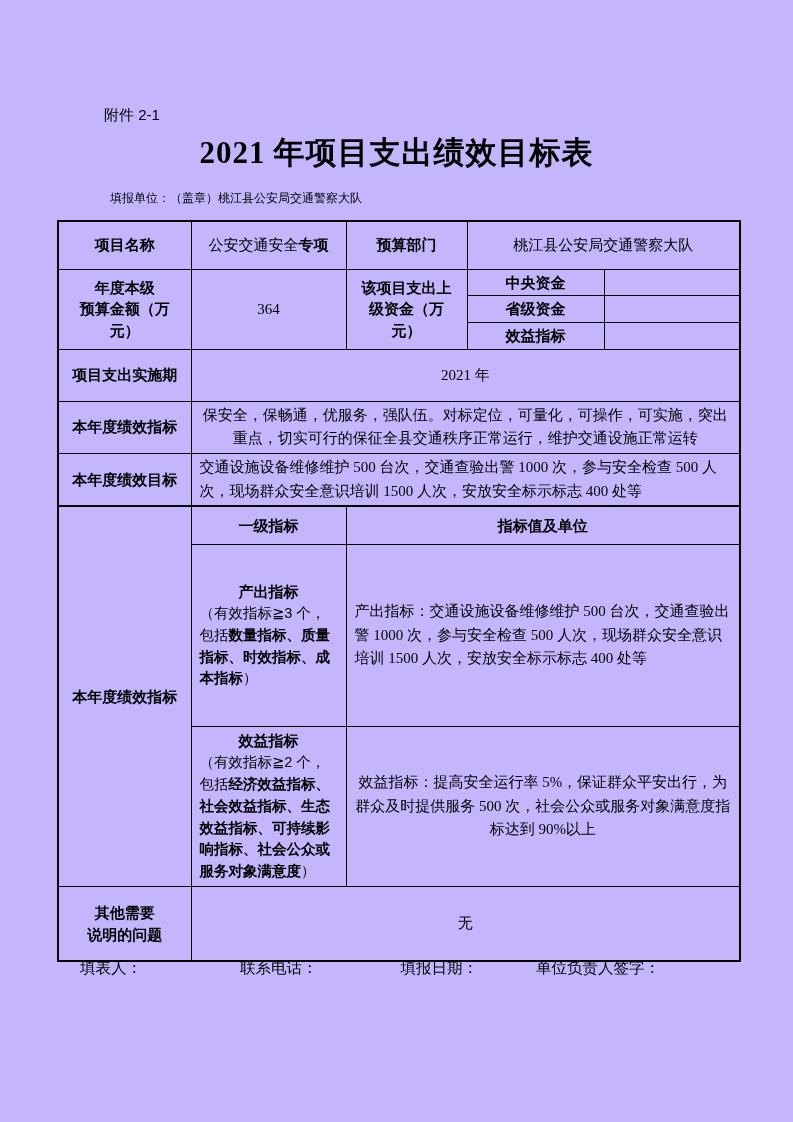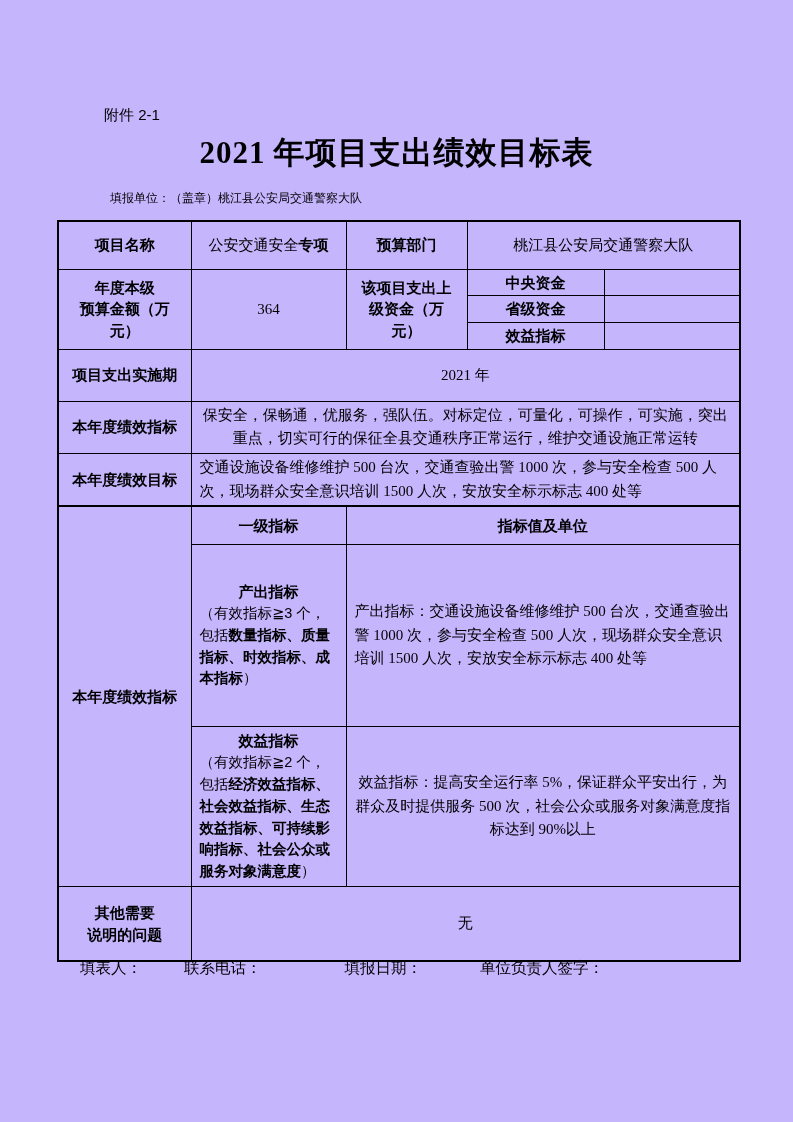--- a/index.html
+++ b/index.html
@@ -58,7 +58,7 @@
     font-size:15.5px;
   }
   .footer-line .f1{margin-left:23px;}
-  .footer-line .f2{margin-left:42px;}
+  .footer-line .f2{margin-left:98px;}
   .footer-line .f3{margin-left:83px;}
   .footer-line .f4{margin-left:58px;}
   .page-num{

